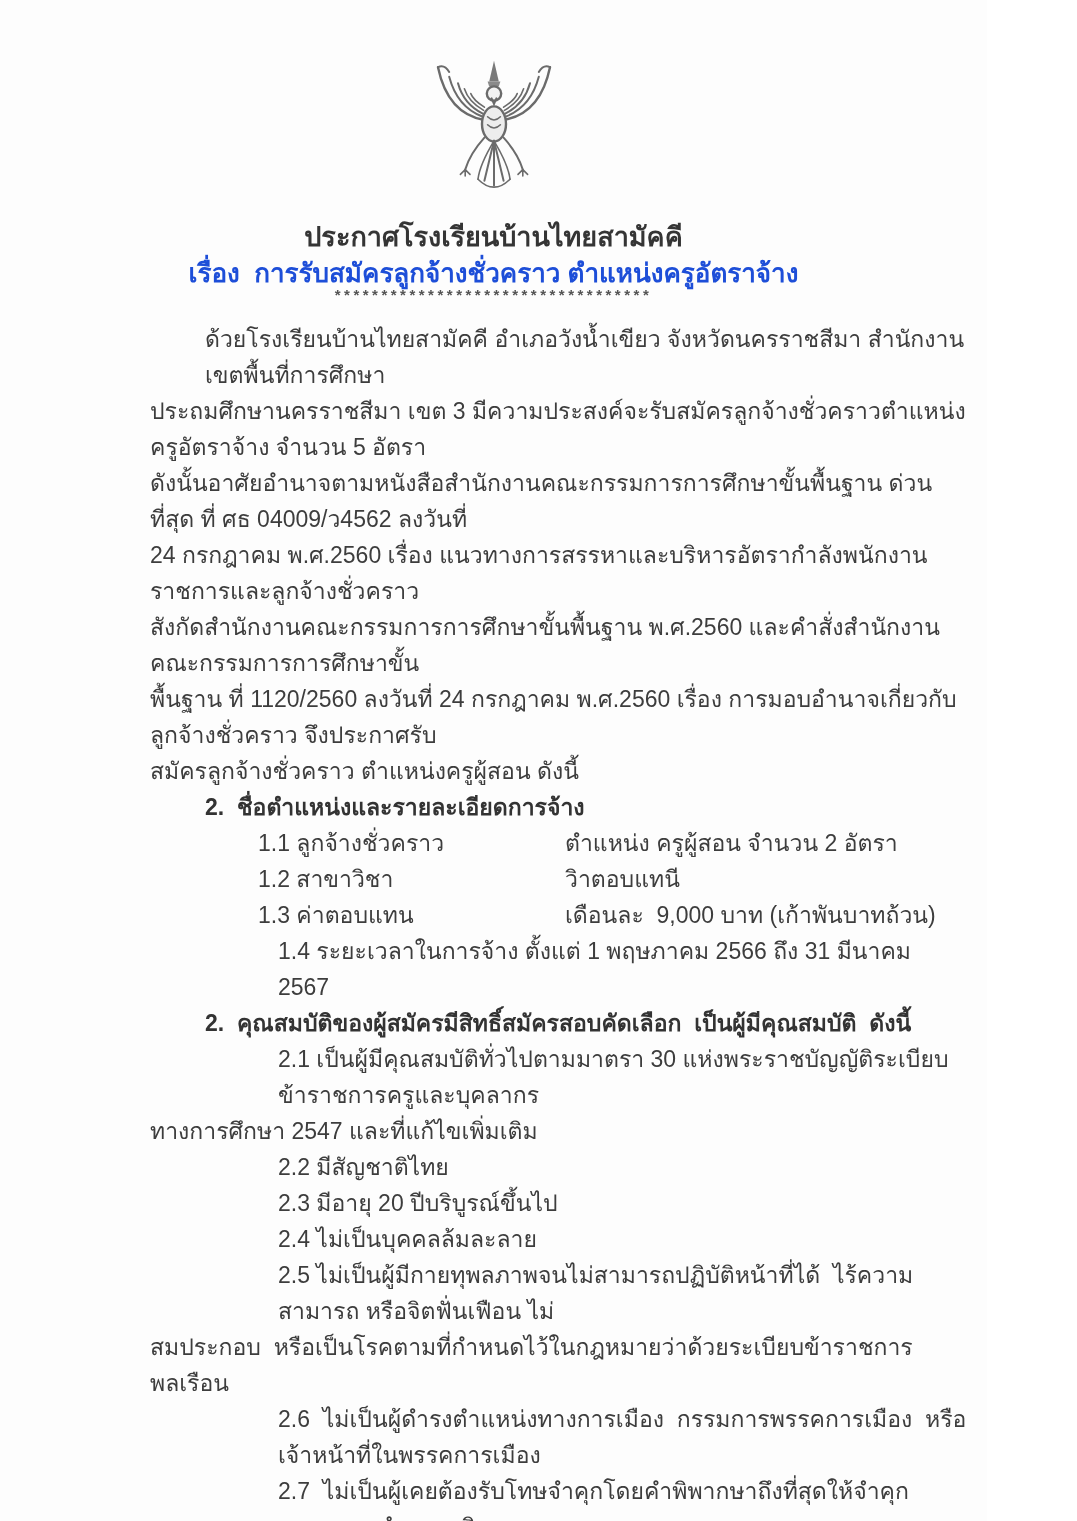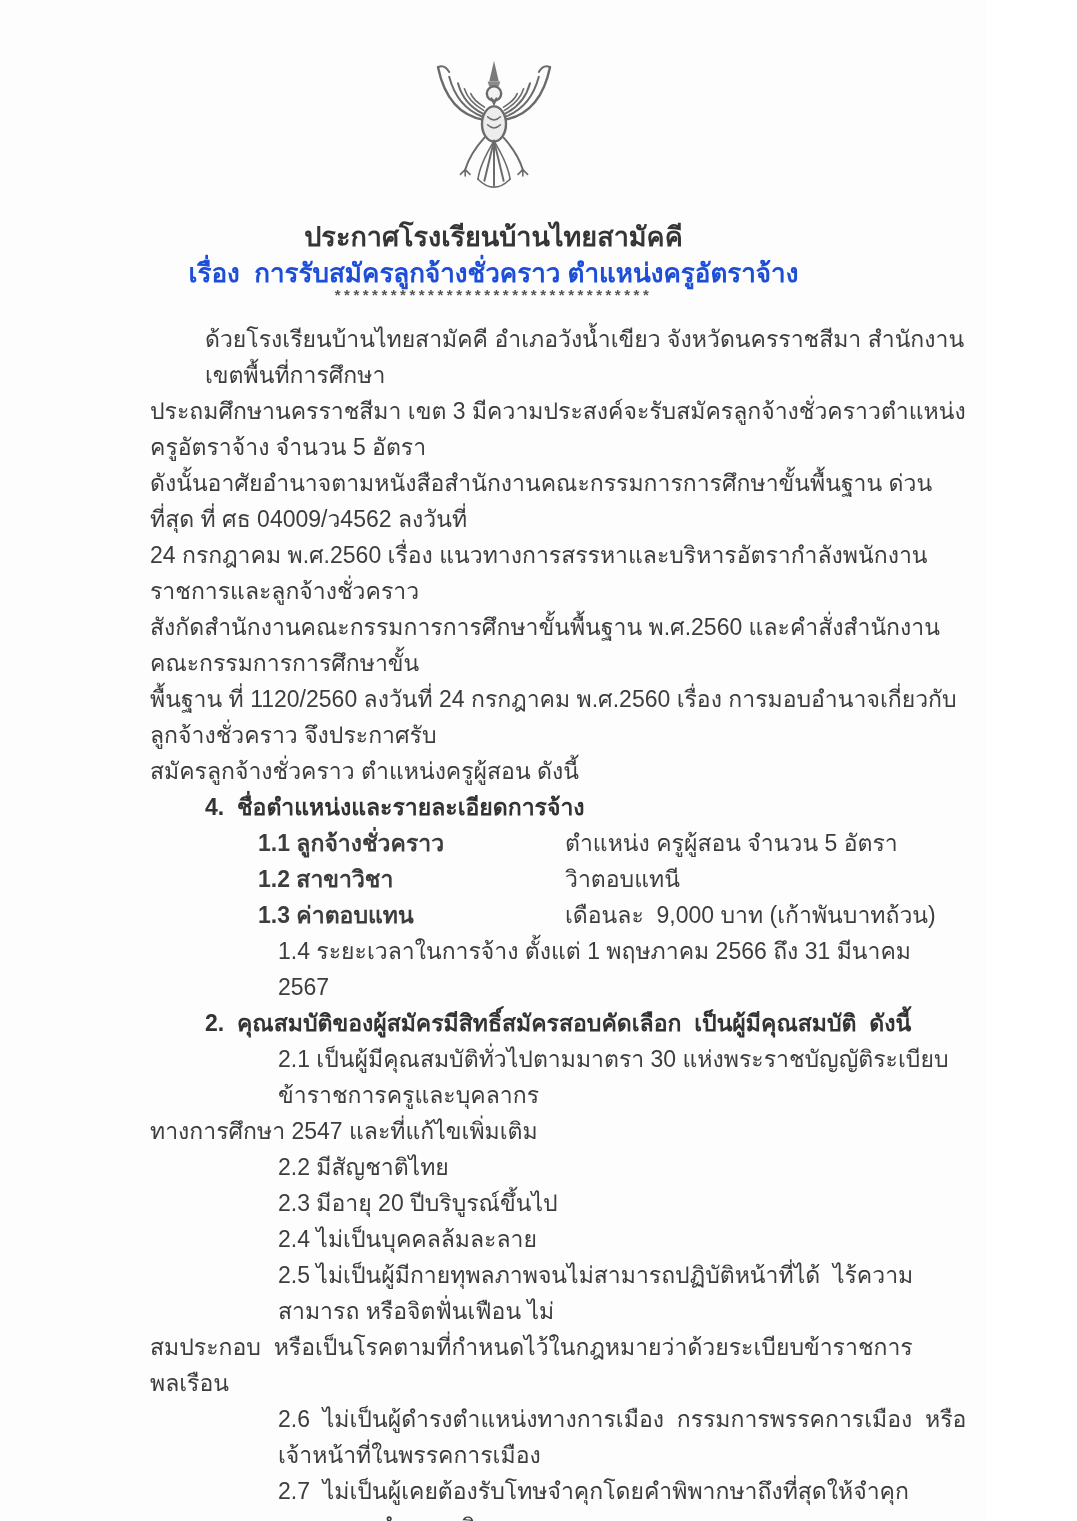--- a/index.html
+++ b/index.html
@@ -108,7 +108,7 @@
     <div class="line">พื้นฐาน ที่ 1120/2560 ลงวันที่ 24 กรกฎาคม พ.ศ.2560 เรื่อง การมอบอำนาจเกี่ยวกับลูกจ้างชั่วคราว จึงประกาศรับ</div>
     <div class="line">สมัครลูกจ้างชั่วคราว ตำแหน่งครูผู้สอน ดังนี้</div>
 
-    <div class="line ind-a bold">4.  ชื่อตำแหน่งและรายละเอียดการจ้าง</div>
+    <div class="line ind-a bold">2.  ชื่อตำแหน่งและรายละเอียดการจ้าง</div>
     <div class="row">
       <div class="cell-label">1.1 ลูกจ้างชั่วคราว</div>
       <div class="cell-value">ตำแหน่ง ครูผู้สอน จำนวน 5 อัตรา</div>

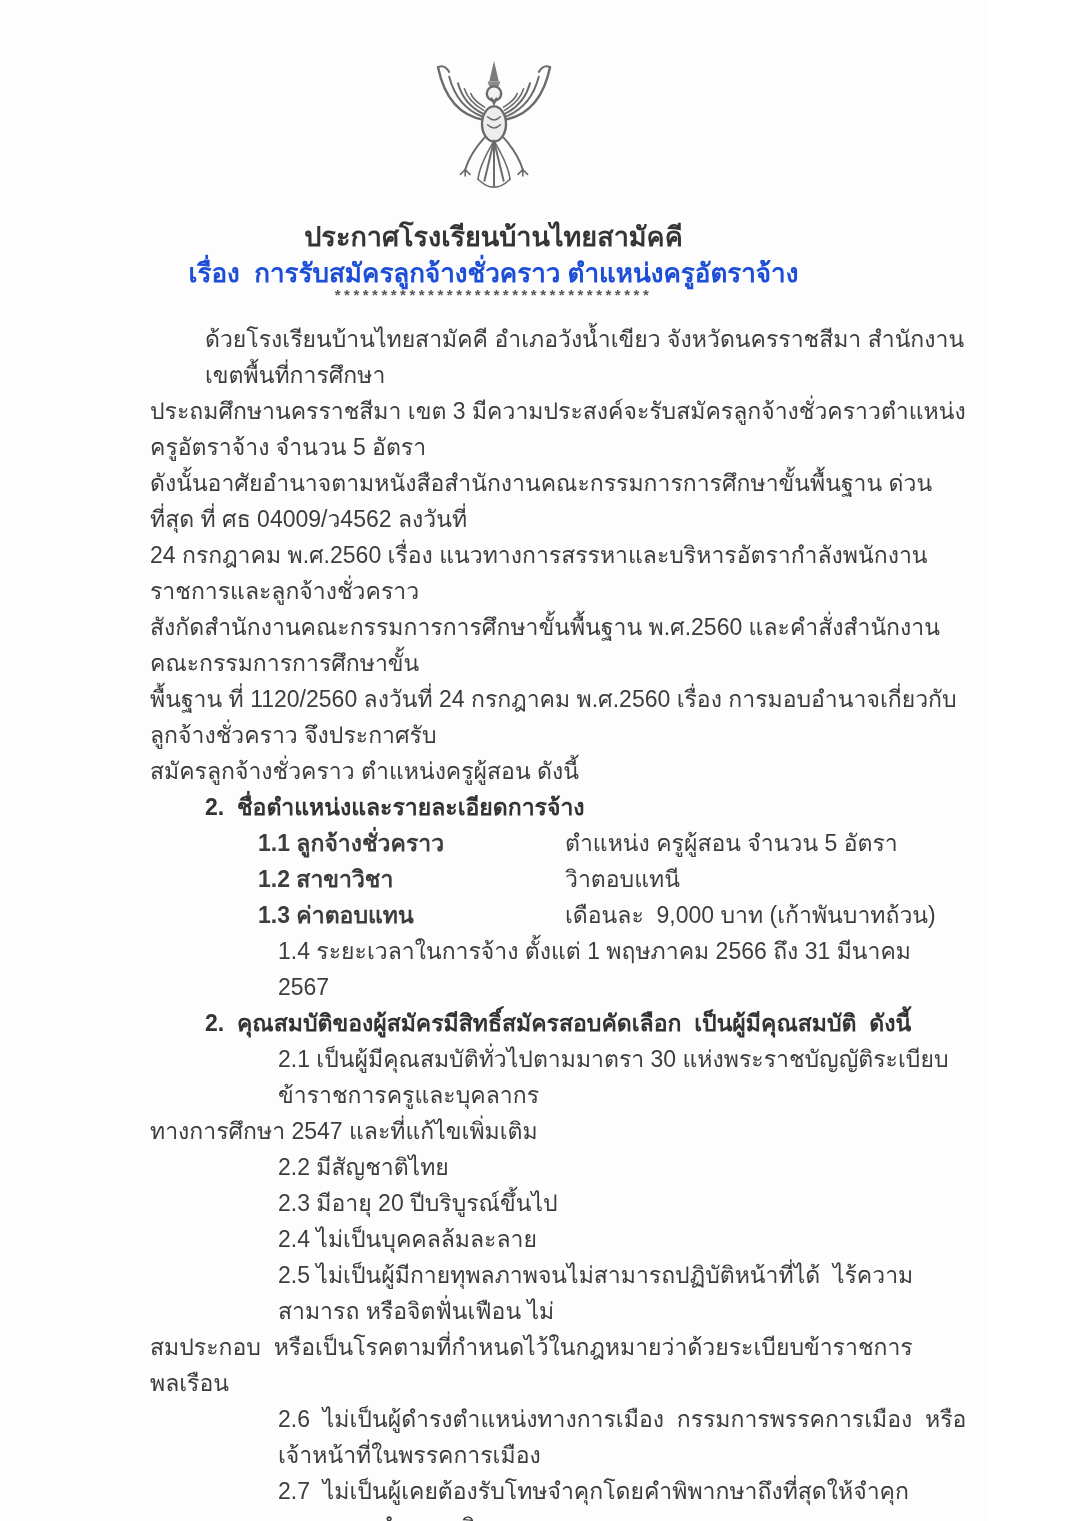--- a/index.html
+++ b/index.html
@@ -45,7 +45,7 @@
   .ind-b{padding-left:128px;}  
   .bold{font-weight:bold;color:#333;}
   .row{display:flex;padding-left:128px;}
-  .row .cell-label{width:307px;flex:0 0 307px;white-space:pre-wrap;font-weight:bold;}
+  .row .cell-label{width:307px;flex:0 0 307px;white-space:pre-wrap;}
   .row .cell-value{flex:1;white-space:pre-wrap;}
 </style>
 </head>

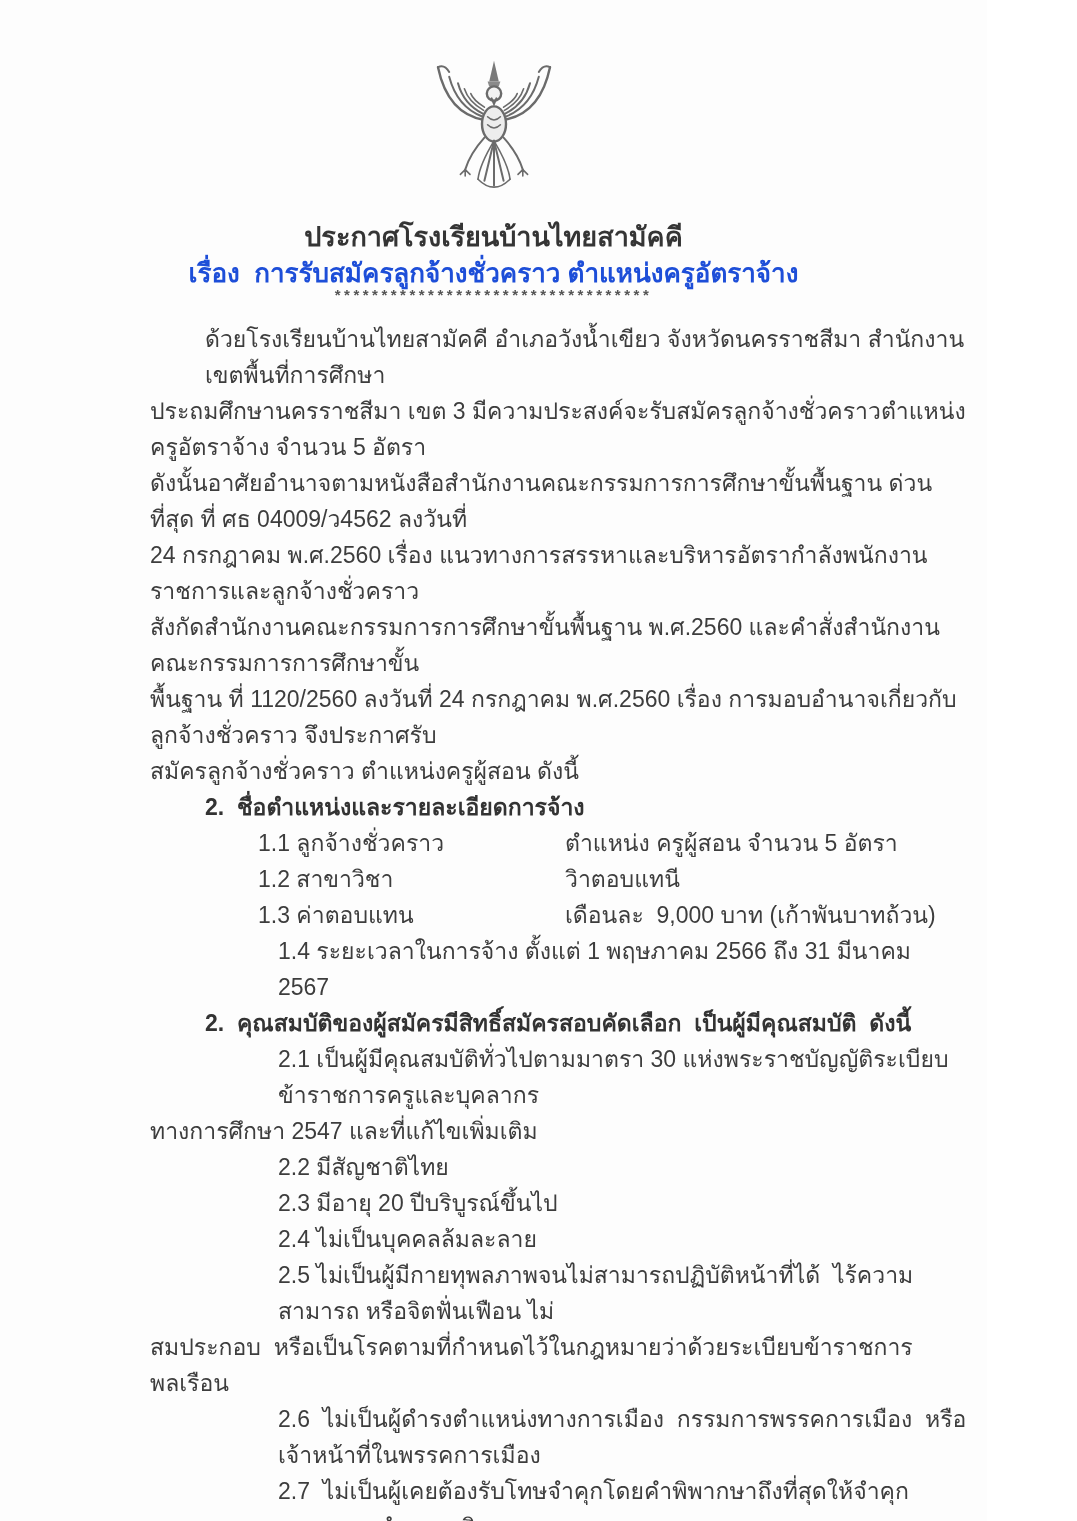--- a/index.html
+++ b/index.html
@@ -111,7 +111,7 @@
     <div class="line ind-a bold">2.  ชื่อตำแหน่งและรายละเอียดการจ้าง</div>
     <div class="row">
       <div class="cell-label">1.1 ลูกจ้างชั่วคราว</div>
-      <div class="cell-value">ตำแหน่ง ครูผู้สอน จำนวน 5 อัตรา</div>
+      <div class="cell-value">ตำแหน่ง ครูผู้สอน จำนวน 2 อัตรา</div>
     </div>
     <div class="row">
       <div class="cell-label">1.2 สาขาวิชา</div>

